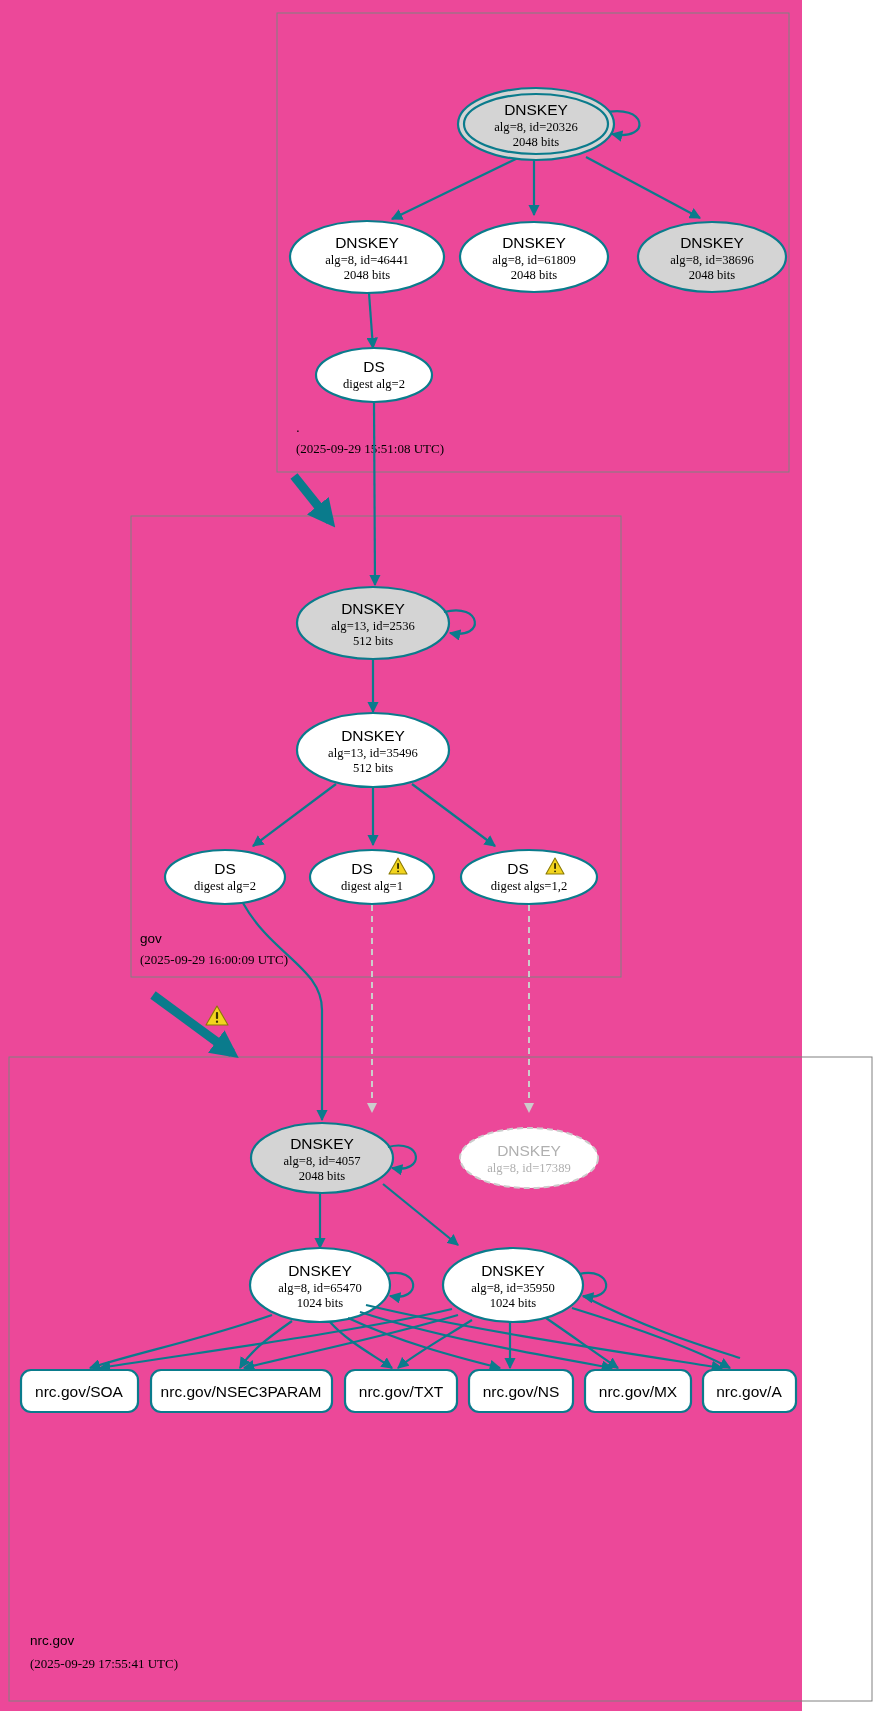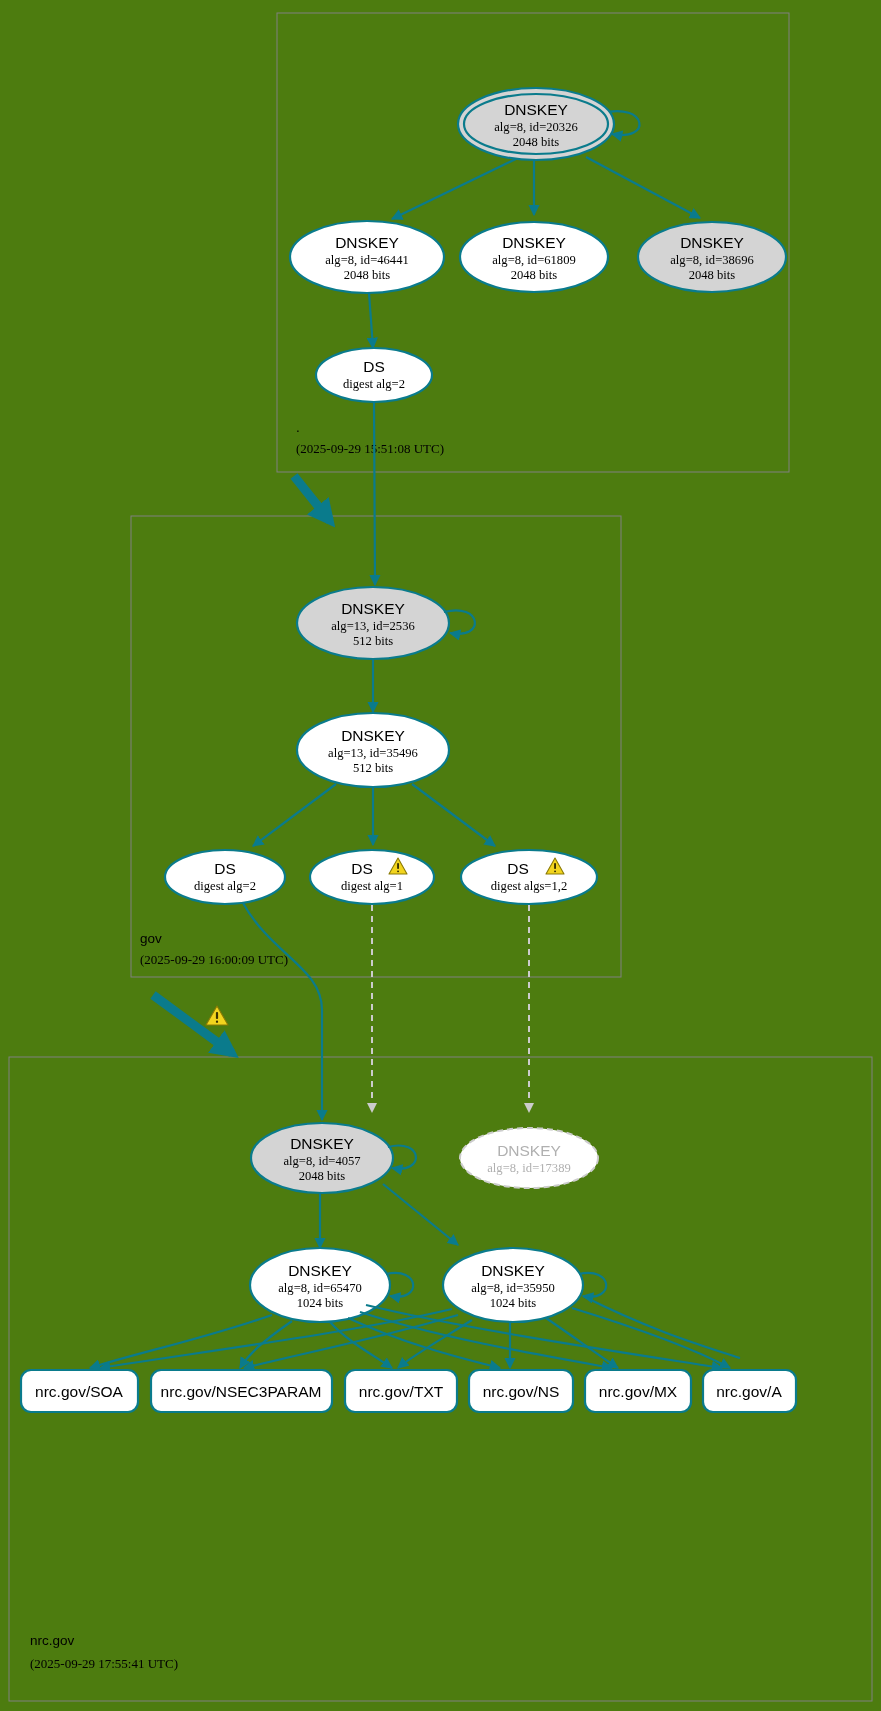--- a/index.html
+++ b/index.html
@@ -11,10 +11,10 @@
     font-family: "Liberation Sans", sans-serif;
   }
   #root-canvas {
-    width: 881px;
+    width: 802px;
     height: 1711px;
     position: relative;
-    background: #4d7c0f;
+    background: #ec4899;
   }
   svg#dnssec-graph {
     display: block;

